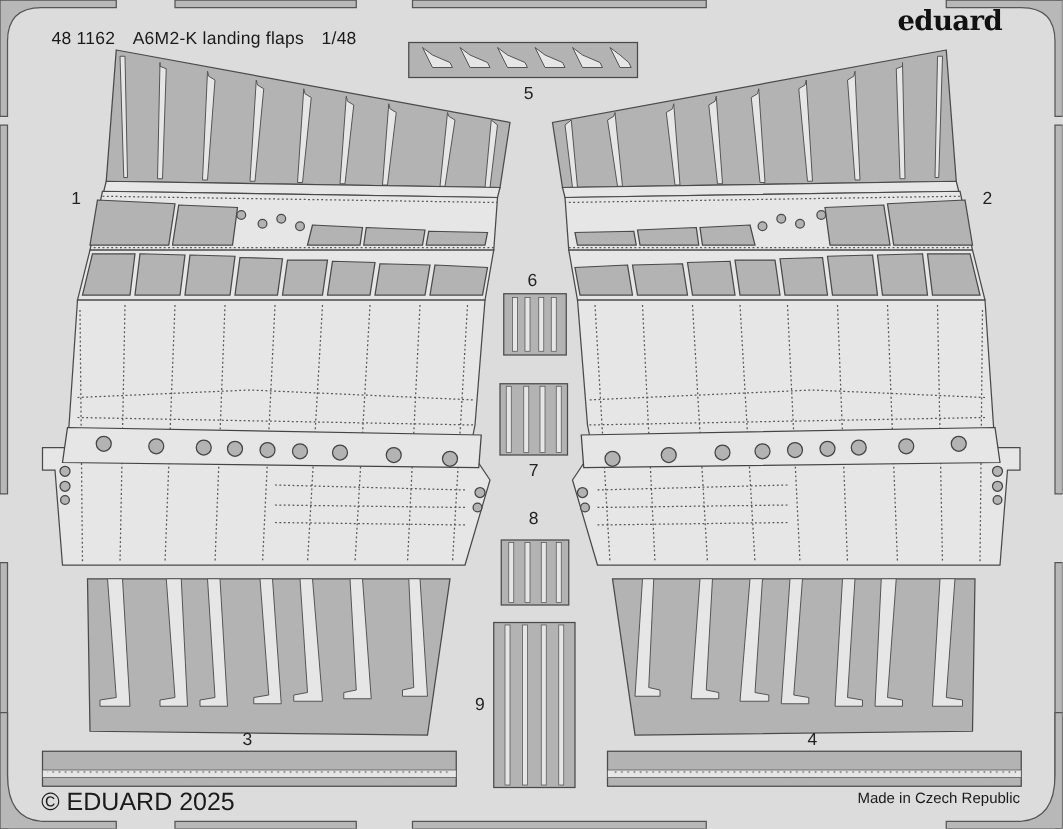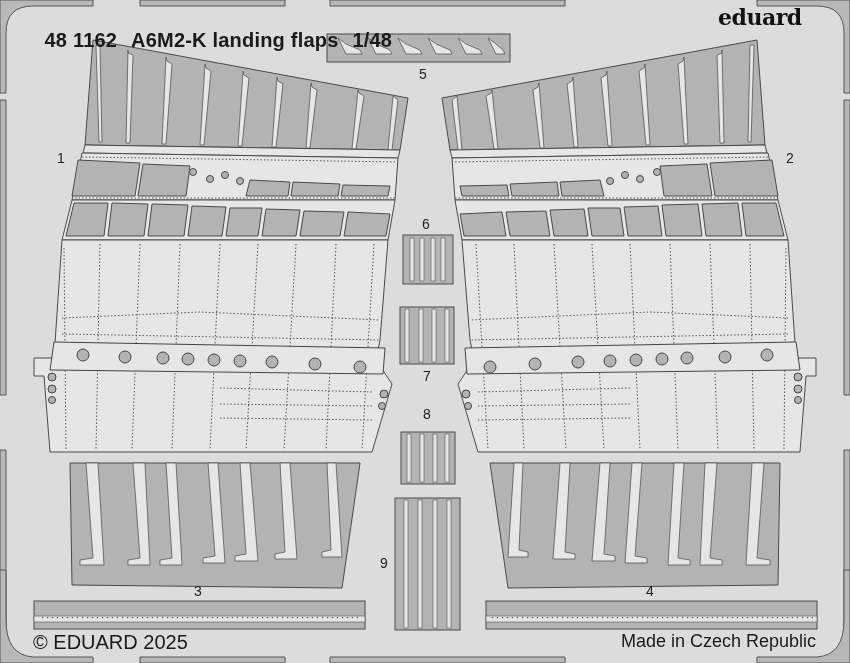--- a/index.html
+++ b/index.html
@@ -6,7 +6,7 @@
   body{width:850px;height:663px;position:relative;overflow:hidden;font-family:"Liberation Sans",sans-serif;}
   #sheet{position:absolute;left:0;top:0;width:850px;height:663px;}
   .label{position:absolute;font-family:"Liberation Sans",sans-serif;color:#1a1a1a;}
-  .title{top:6px;left:33px;font-size:20px;font-weight:bold;letter-spacing:0.2px;white-space:pre;}
+  .title{top:6px;left:33px;font-size:14px;font-weight:normal;letter-spacing:0.2px;white-space:pre;}
   .title span{margin-right:14px;}
   .brand{top:4px;left:718px;font-family:"DejaVu Serif",serif;font-weight:bold;font-size:22px;letter-spacing:-0.5px;color:#111;}
   .copy{top:631px;left:33px;font-size:20px;}

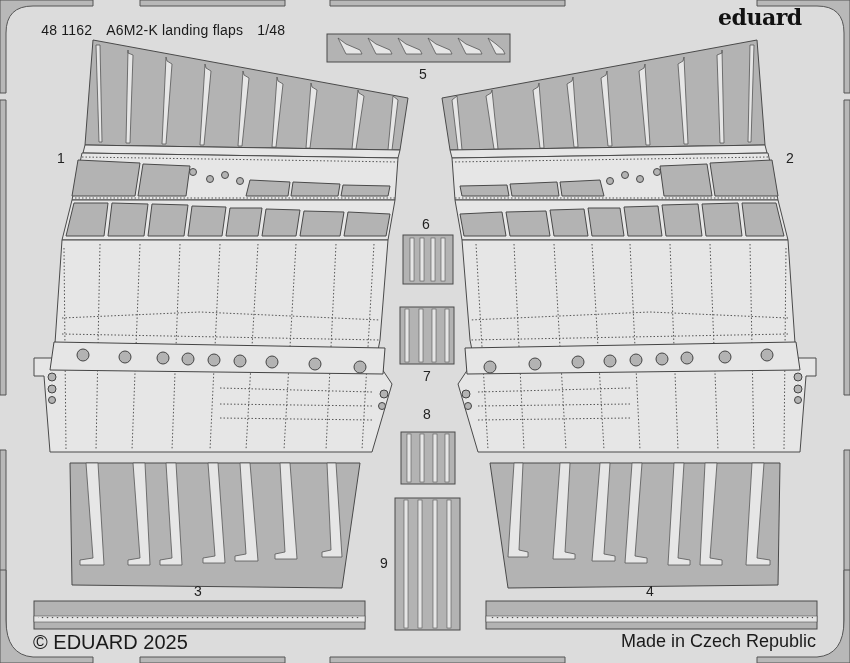--- a/index.html
+++ b/index.html
@@ -10,7 +10,7 @@
   .title span{margin-right:14px;}
   .brand{top:4px;left:718px;font-family:"DejaVu Serif",serif;font-weight:bold;font-size:22px;letter-spacing:-0.5px;color:#111;}
   .copy{top:631px;left:33px;font-size:20px;}
-  .made{top:631px;right:34px;font-size:18px;}
+  .made{top:631px;right:34px;font-size:12px;}
   .pnum{font-size:14px;color:#222;}
 </style>
 </head>

